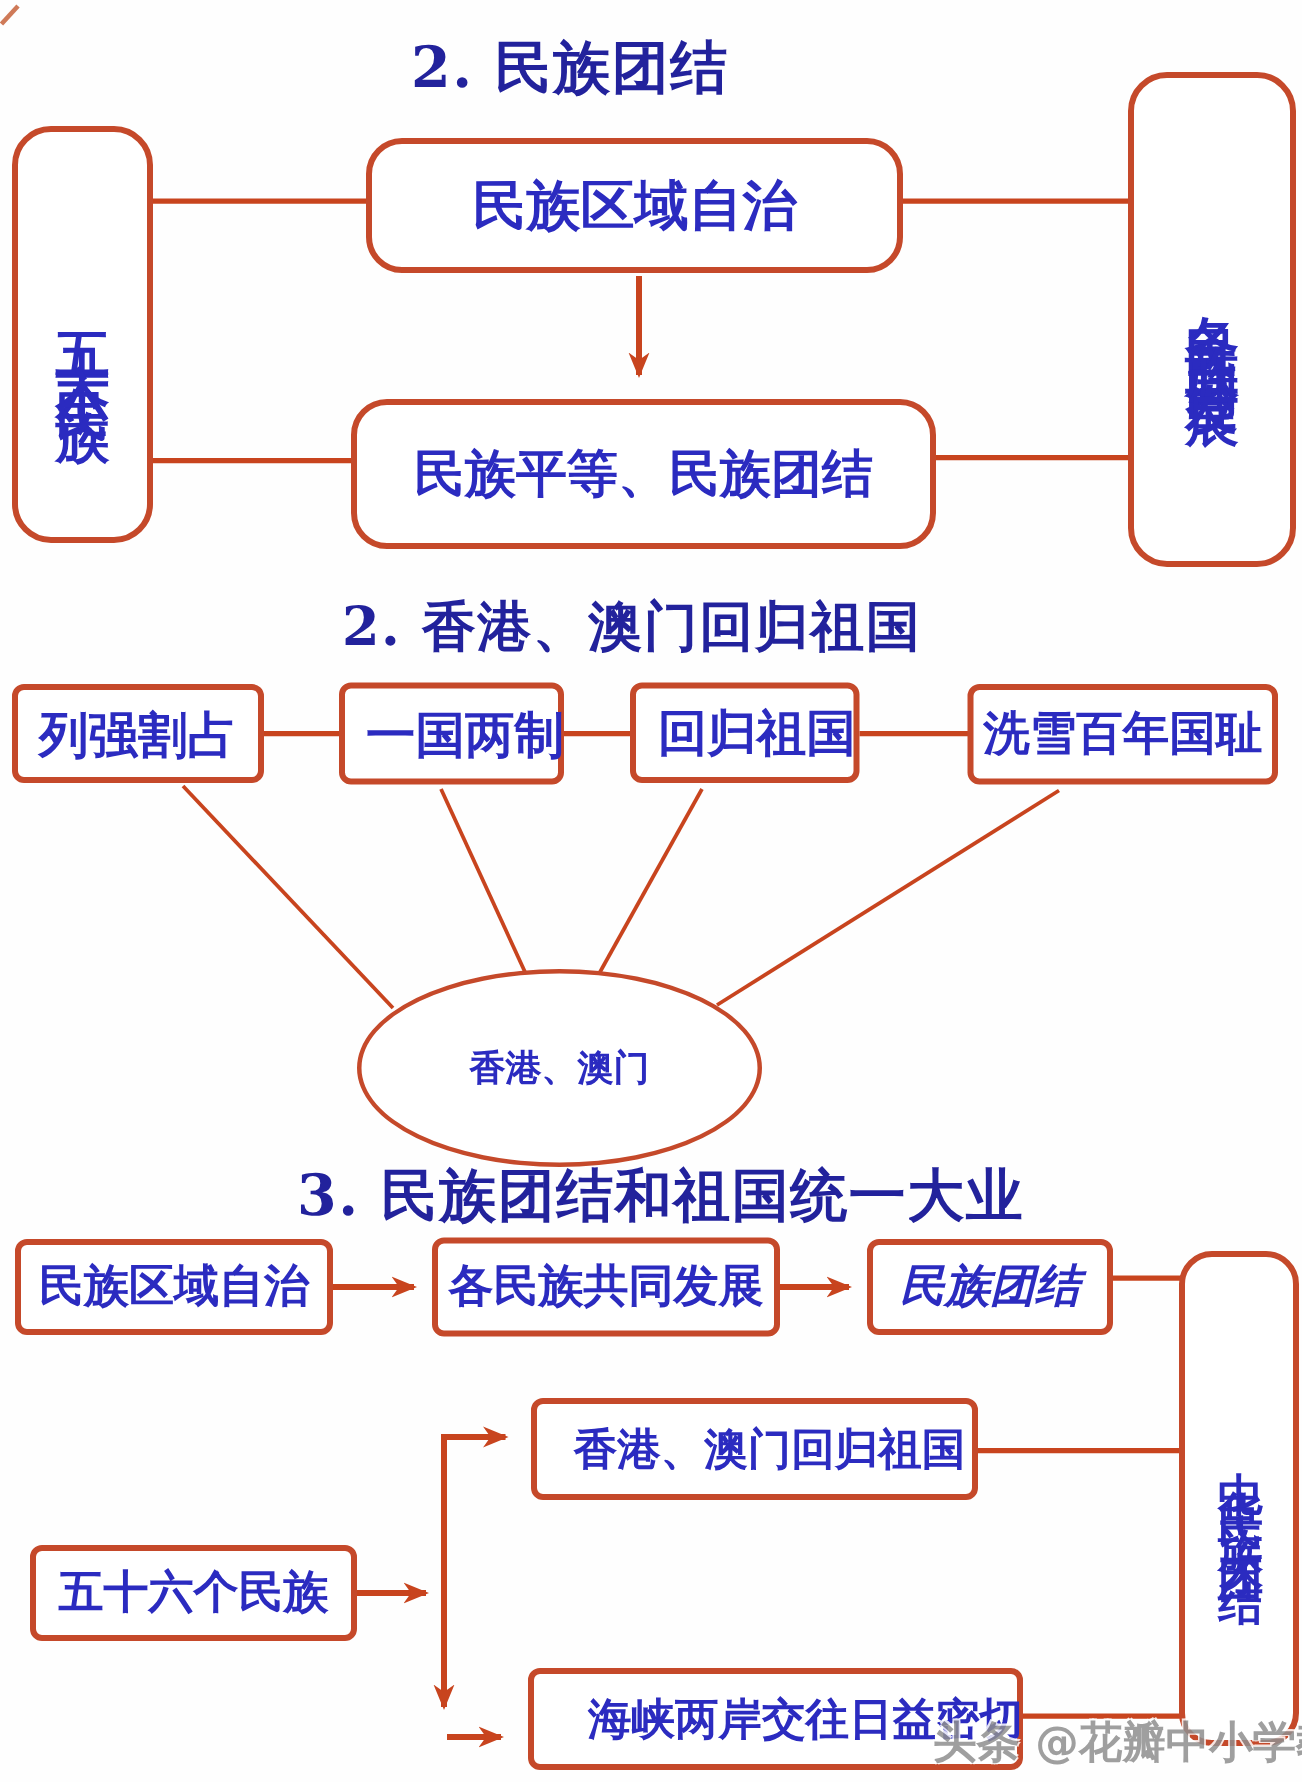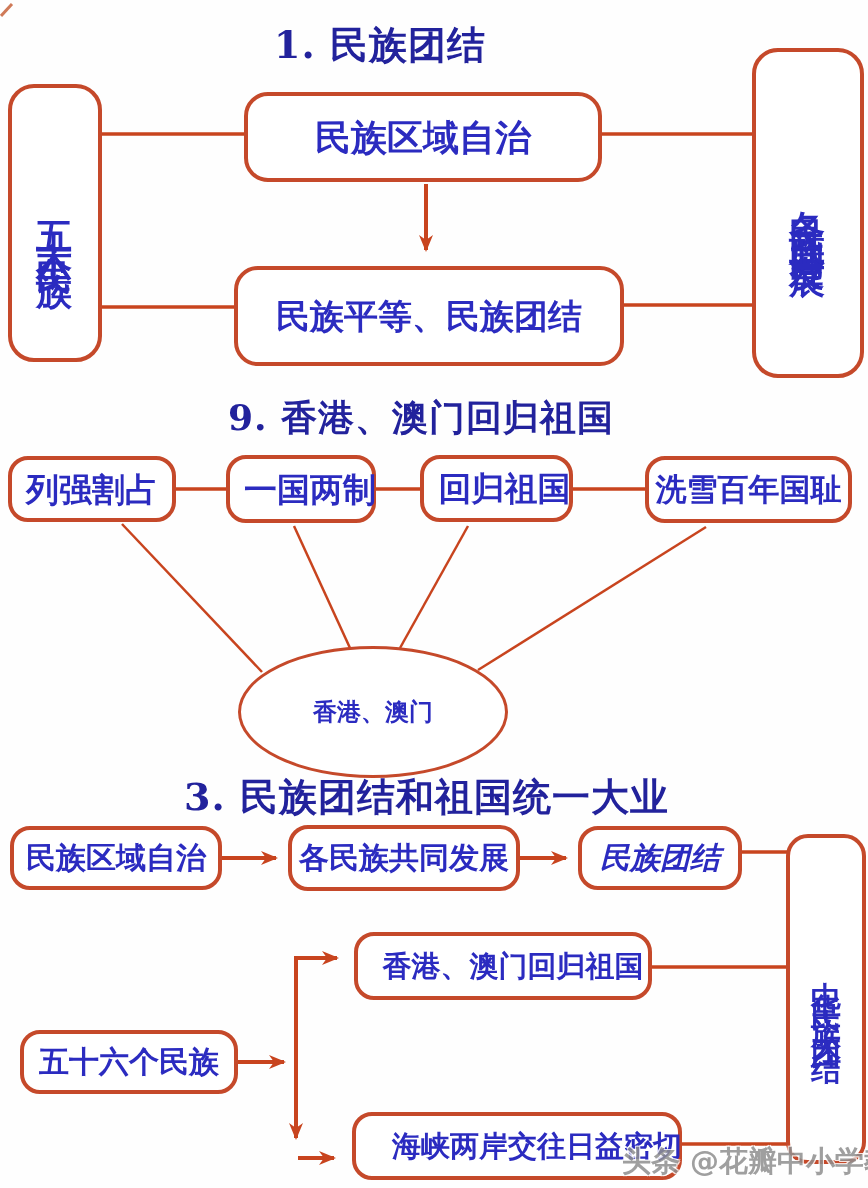--- a/index.html
+++ b/index.html
@@ -74,7 +74,7 @@
     </g>
   </svg>
 
-  <div class="title" style="left:274px;top:20px;font-size:38px;">1. 民族团结</div>
+  <div class="title" style="left:274px;top:20px;font-size:38px;">2. 民族团结</div>
 
   <div class="box vbox" style="left:8px;top:84px;width:94px;height:278px;font-size:36px;letter-spacing:10px;">五十六个民族</div>
 

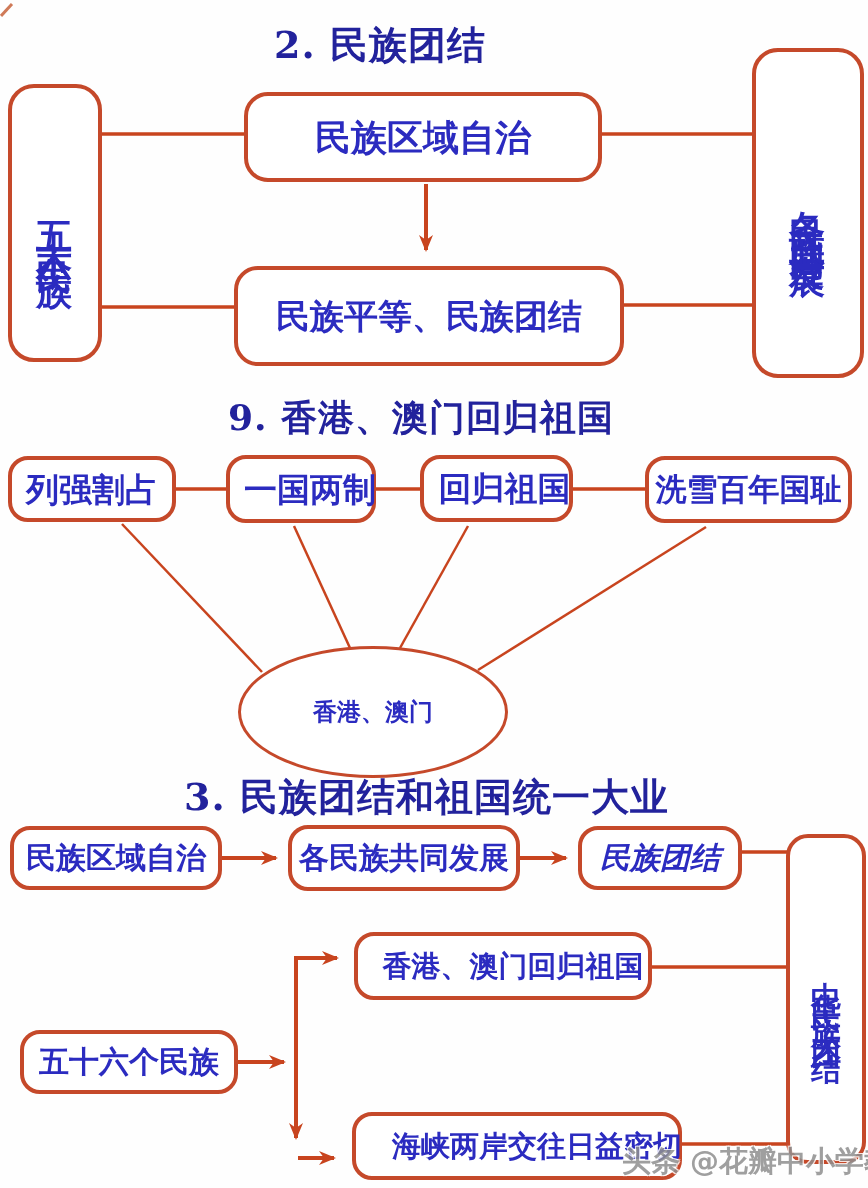--- a/index.html
+++ b/index.html
@@ -84,7 +84,7 @@
 
   <div class="box vbox" style="left:752px;top:48px;width:112px;height:330px;font-size:36px;letter-spacing:9px;">各民族共同发展</div>
 
-  <div class="title" style="left:228px;top:394px;font-size:36px;">9. 香港、澳门回归祖国</div>
+  <div class="title" style="left:228px;top:394px;font-size:36px;">2. 香港、澳门回归祖国</div>
 
   <div class="box" style="left:8px;top:456px;width:168px;height:66px;font-size:33px;">列强割占</div>
   <div class="box" style="left:226px;top:455px;width:150px;height:68px;font-size:33px;padding-left:18px;">一国两制</div>

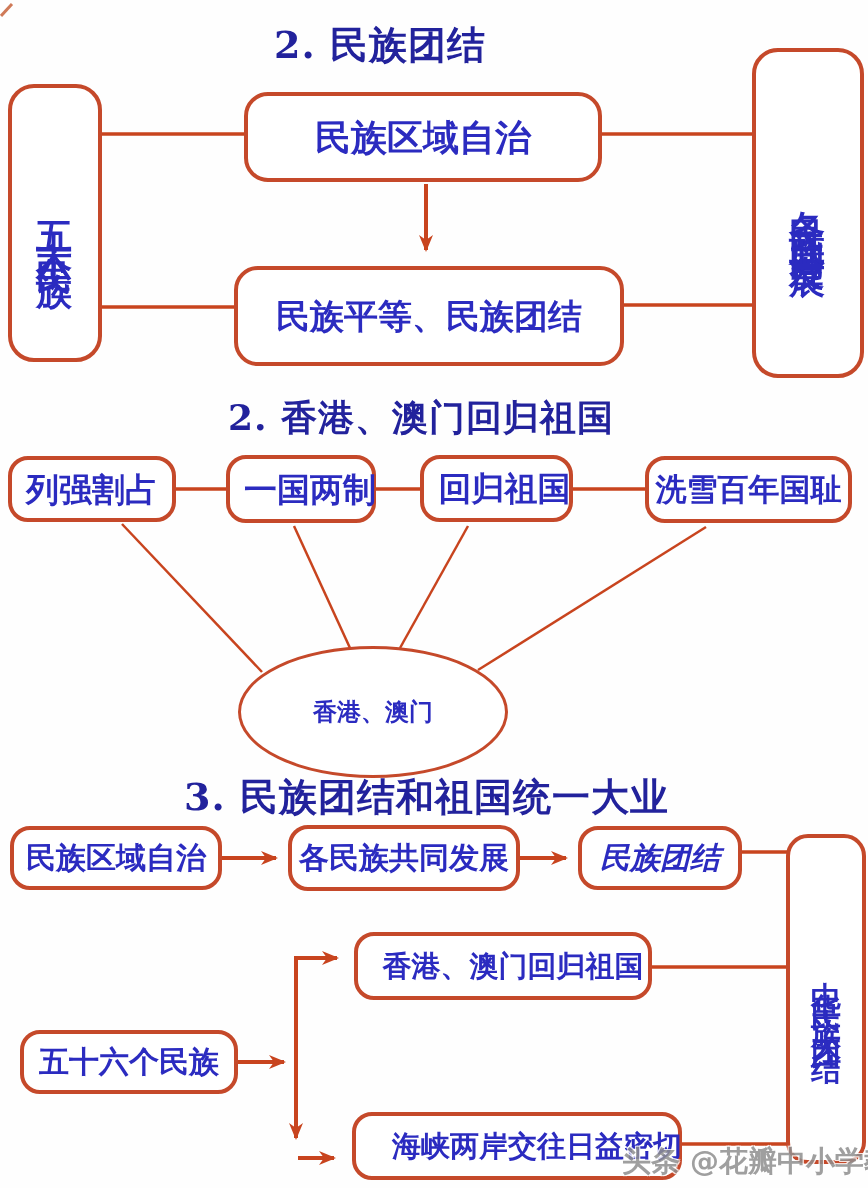--- a/index.html
+++ b/index.html
@@ -18,7 +18,7 @@
   .title{position:absolute;color:var(--title-blue);font-weight:bold;white-space:nowrap;letter-spacing:1px;}
   .box{
     position:absolute;display:flex;align-items:center;justify-content:center;
-    border:4px solid var(--box-border);border-radius:20px;background:#fff;
+    border:4px solid var(--box-border);border-radius:8px;background:#fff;
     color:var(--text-blue);font-weight:bold;white-space:nowrap;line-height:1;
   }
   .vbox{writing-mode:vertical-rl;text-orientation:upright;border-radius:26px;}

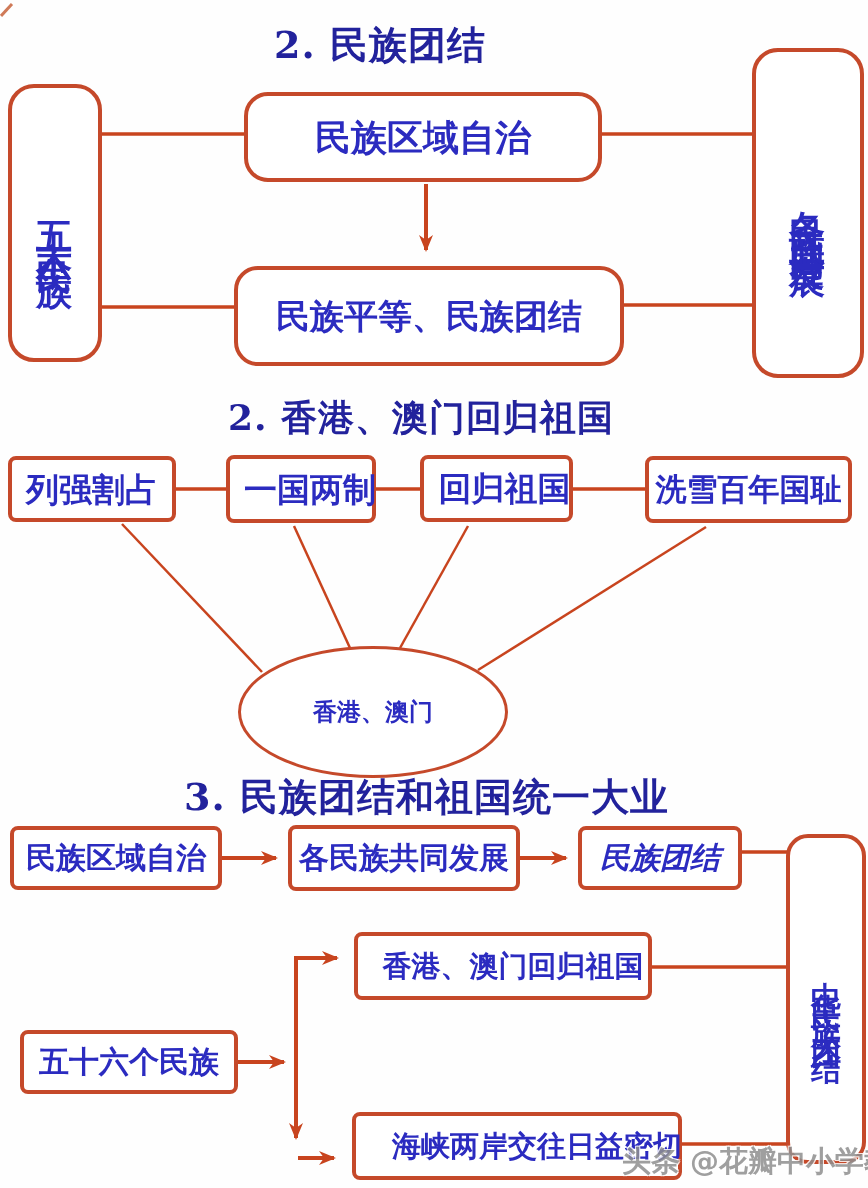--- a/index.html
+++ b/index.html
@@ -93,7 +93,7 @@
 
   <div class="box ellipse" style="left:238px;top:646px;width:270px;height:132px;font-size:24px;border-width:3px;">香港、澳门</div>
 
-  <div class="title" style="left:184px;top:772px;font-size:38px;">3. 民族团结和祖国统一大业</div>
+  <div class="title" style="left:198px;top:772px;font-size:38px;">3. 民族团结和祖国统一大业</div>
 
   <div class="box" style="left:10px;top:826px;width:212px;height:64px;font-size:30px;">民族区域自治</div>
   <div class="box" style="left:288px;top:825px;width:232px;height:66px;font-size:30px;">各民族共同发展</div>

